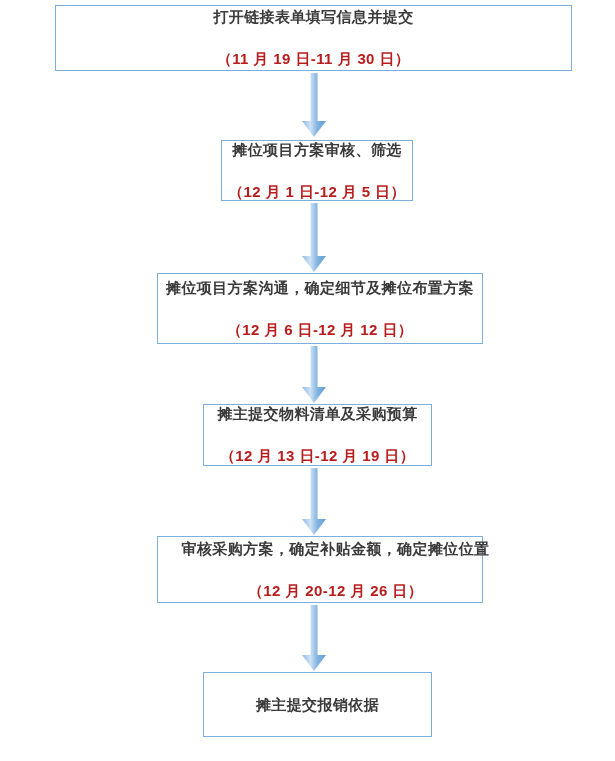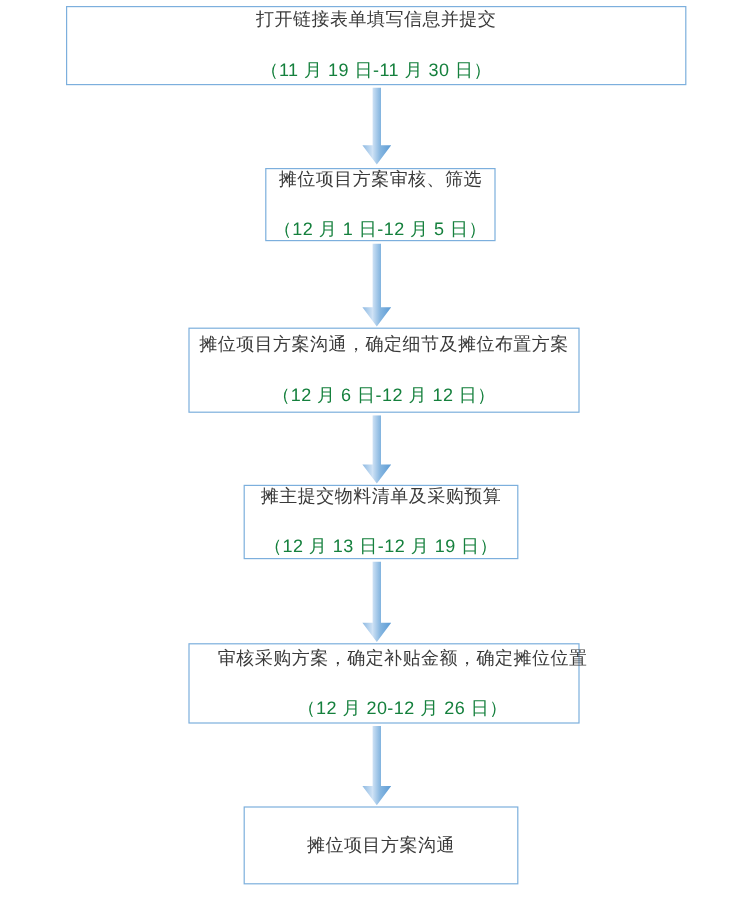--- a/index.html
+++ b/index.html
@@ -18,6 +18,7 @@
     position: relative;
     width: 615px;
     height: 761px;
+    font-weight: bold;
   }
 
   .flow-node {

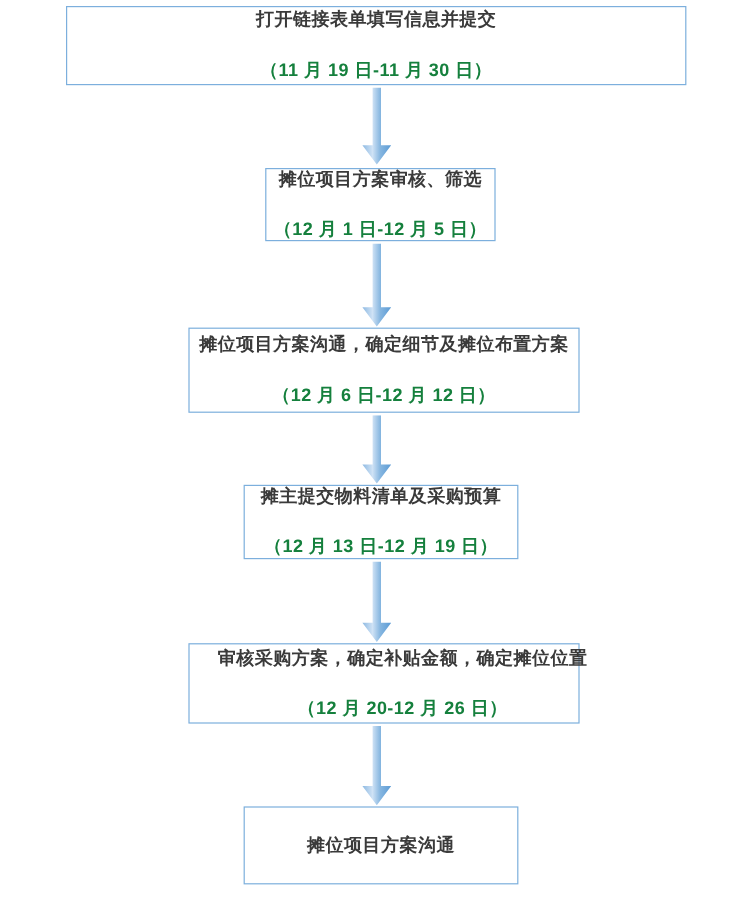--- a/index.html
+++ b/index.html
@@ -45,7 +45,7 @@
     font-size: 15px;
     line-height: 22px;
     letter-spacing: 0.4px;
-    color: #15803d;
+    color: #b91c1c;
     white-space: nowrap;
     margin-top: 20px;
   }

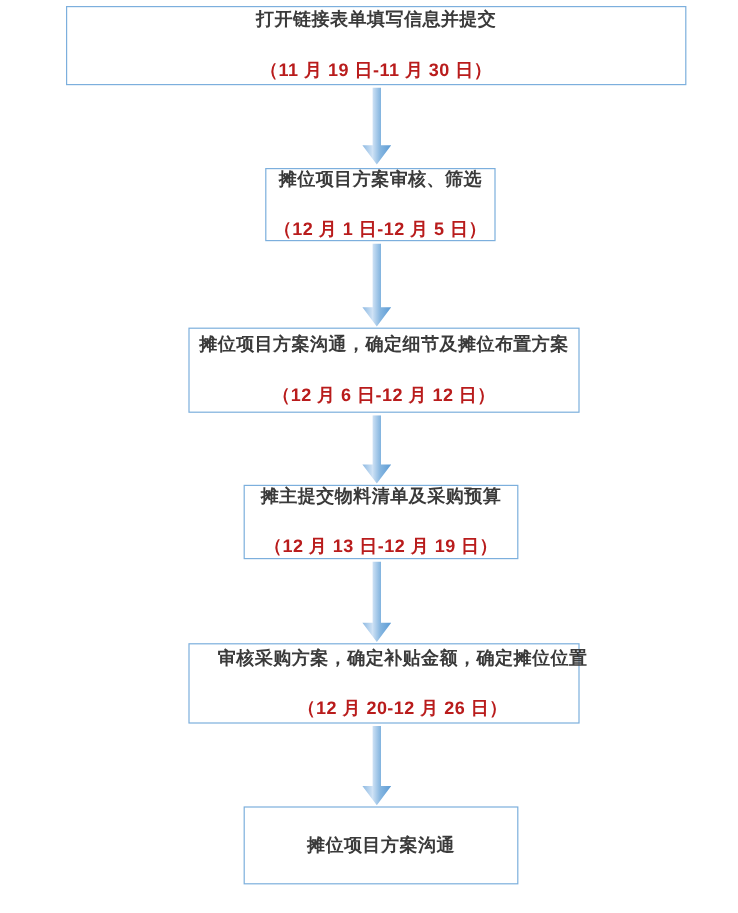--- a/index.html
+++ b/index.html
@@ -161,7 +161,7 @@
   </div>
 
   <div class="flow-node" style="left:203px; top:672px; width:229px; height:65px;">
-    <div class="node-title">摊位项目方案沟通</div>
+    <div class="node-title">摊主提交报销依据</div>
   </div>
 
 </div>

